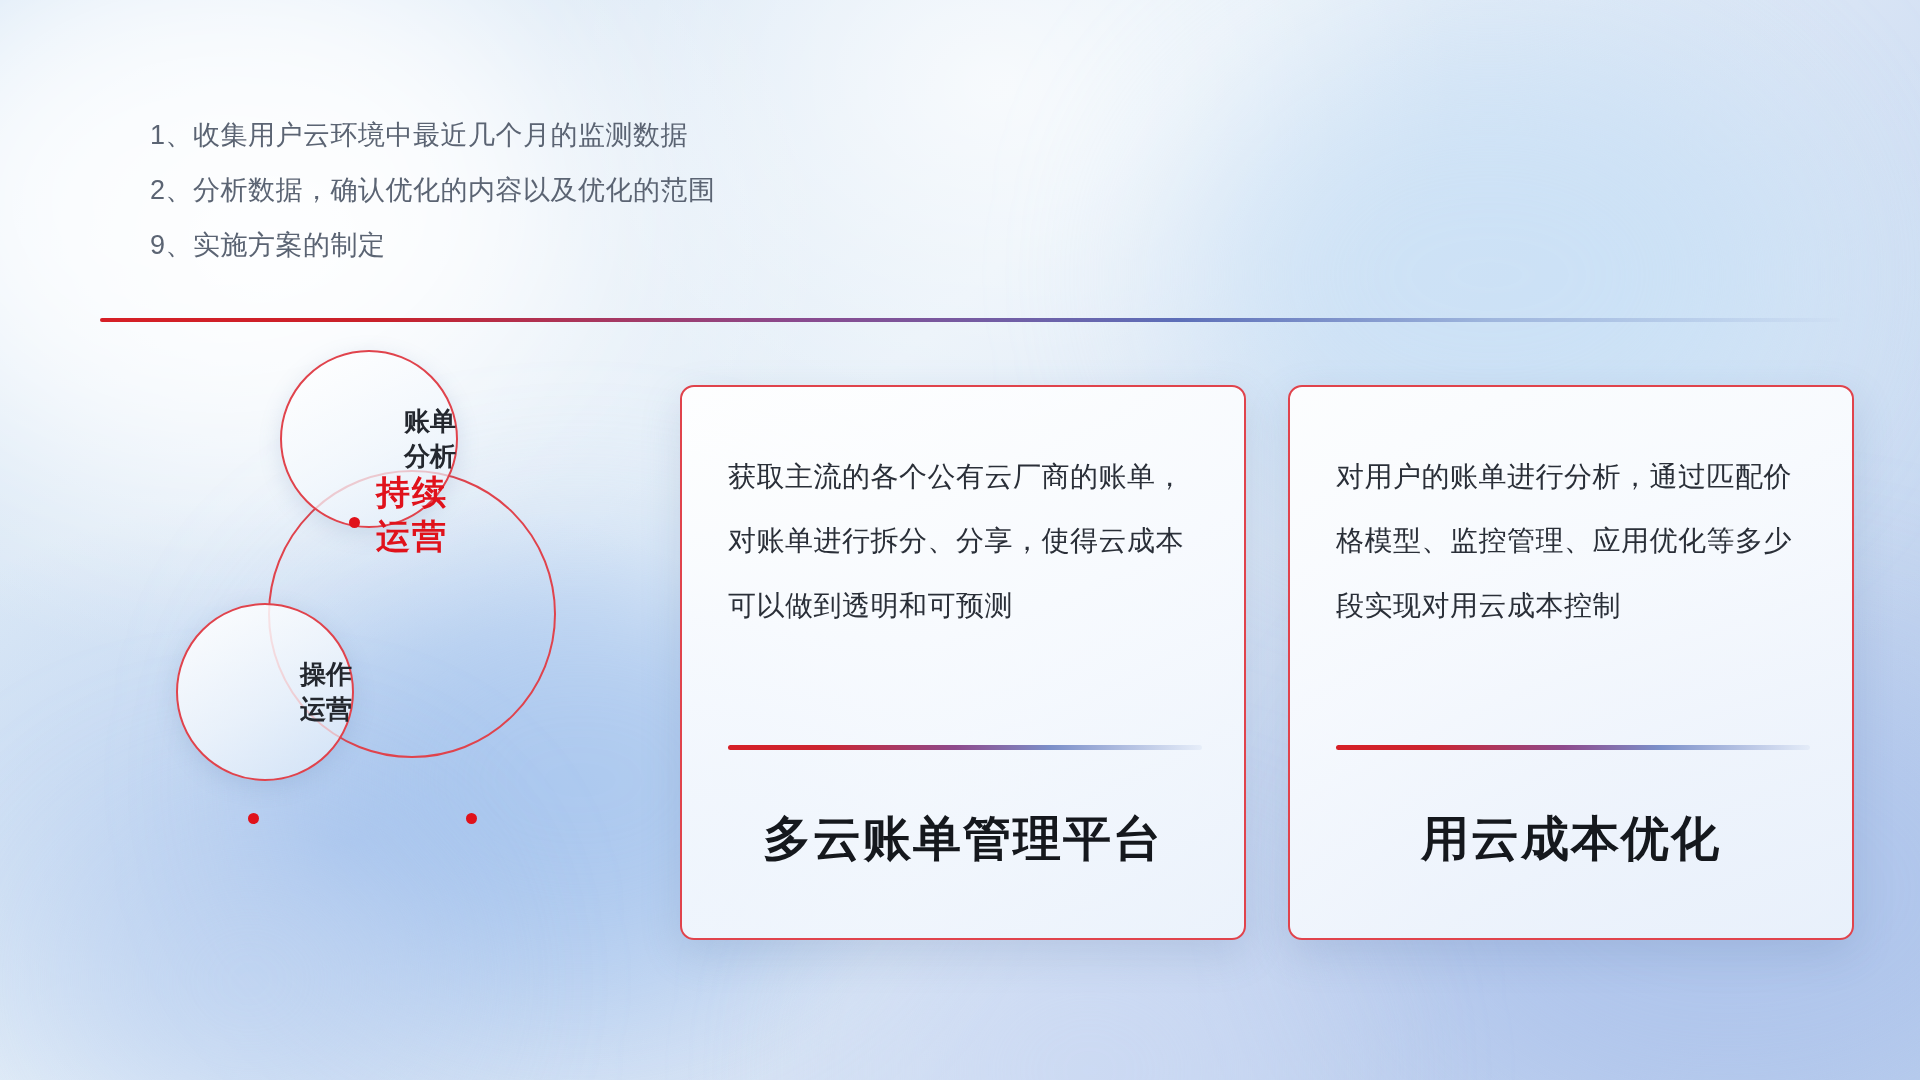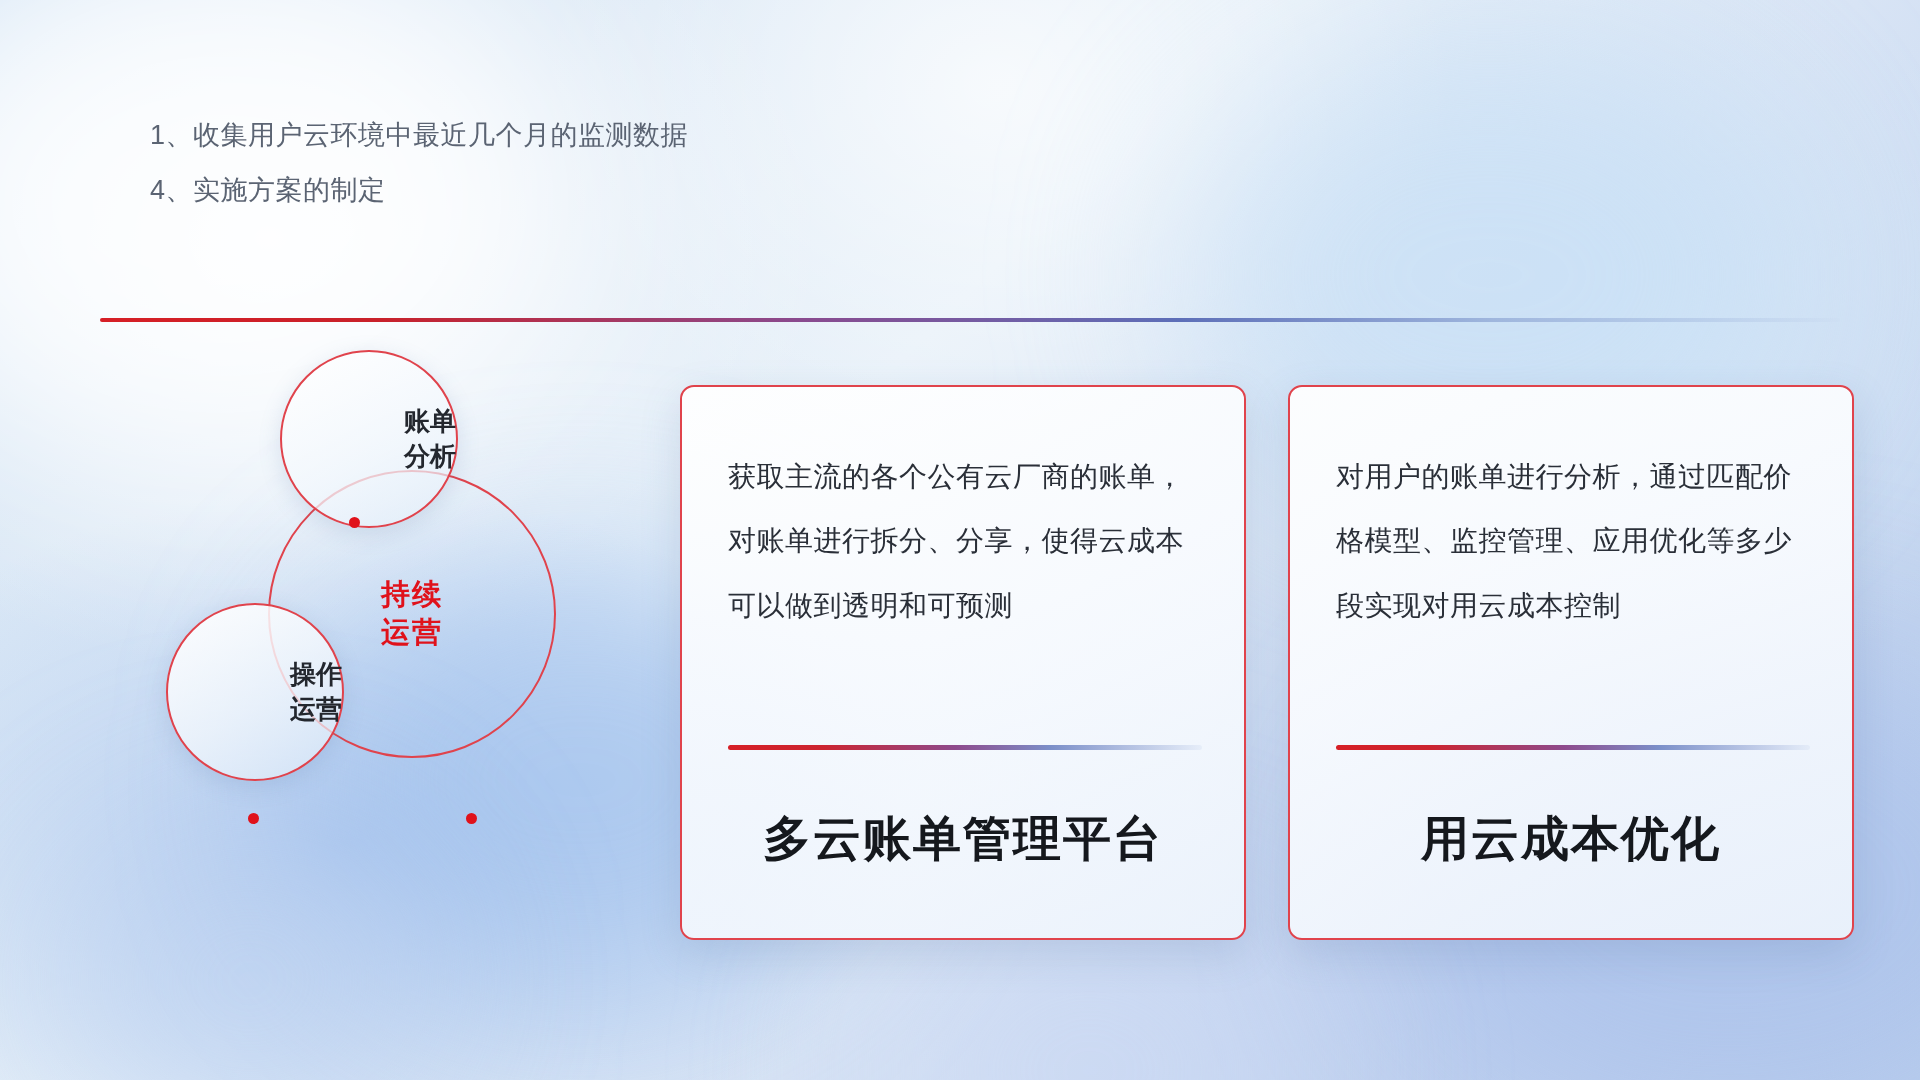--- a/index.html
+++ b/index.html
@@ -169,6 +169,7 @@
 
   <div class="bullets bullets-left">
     <div class="line">1、收集用户云环境中最近几个月的监测数据</div>
+    <div class="line">2、分析数据，确认优化的内容以及优化的范围</div>
     <div class="line">4、实施方案的制定</div>
   </div>
 

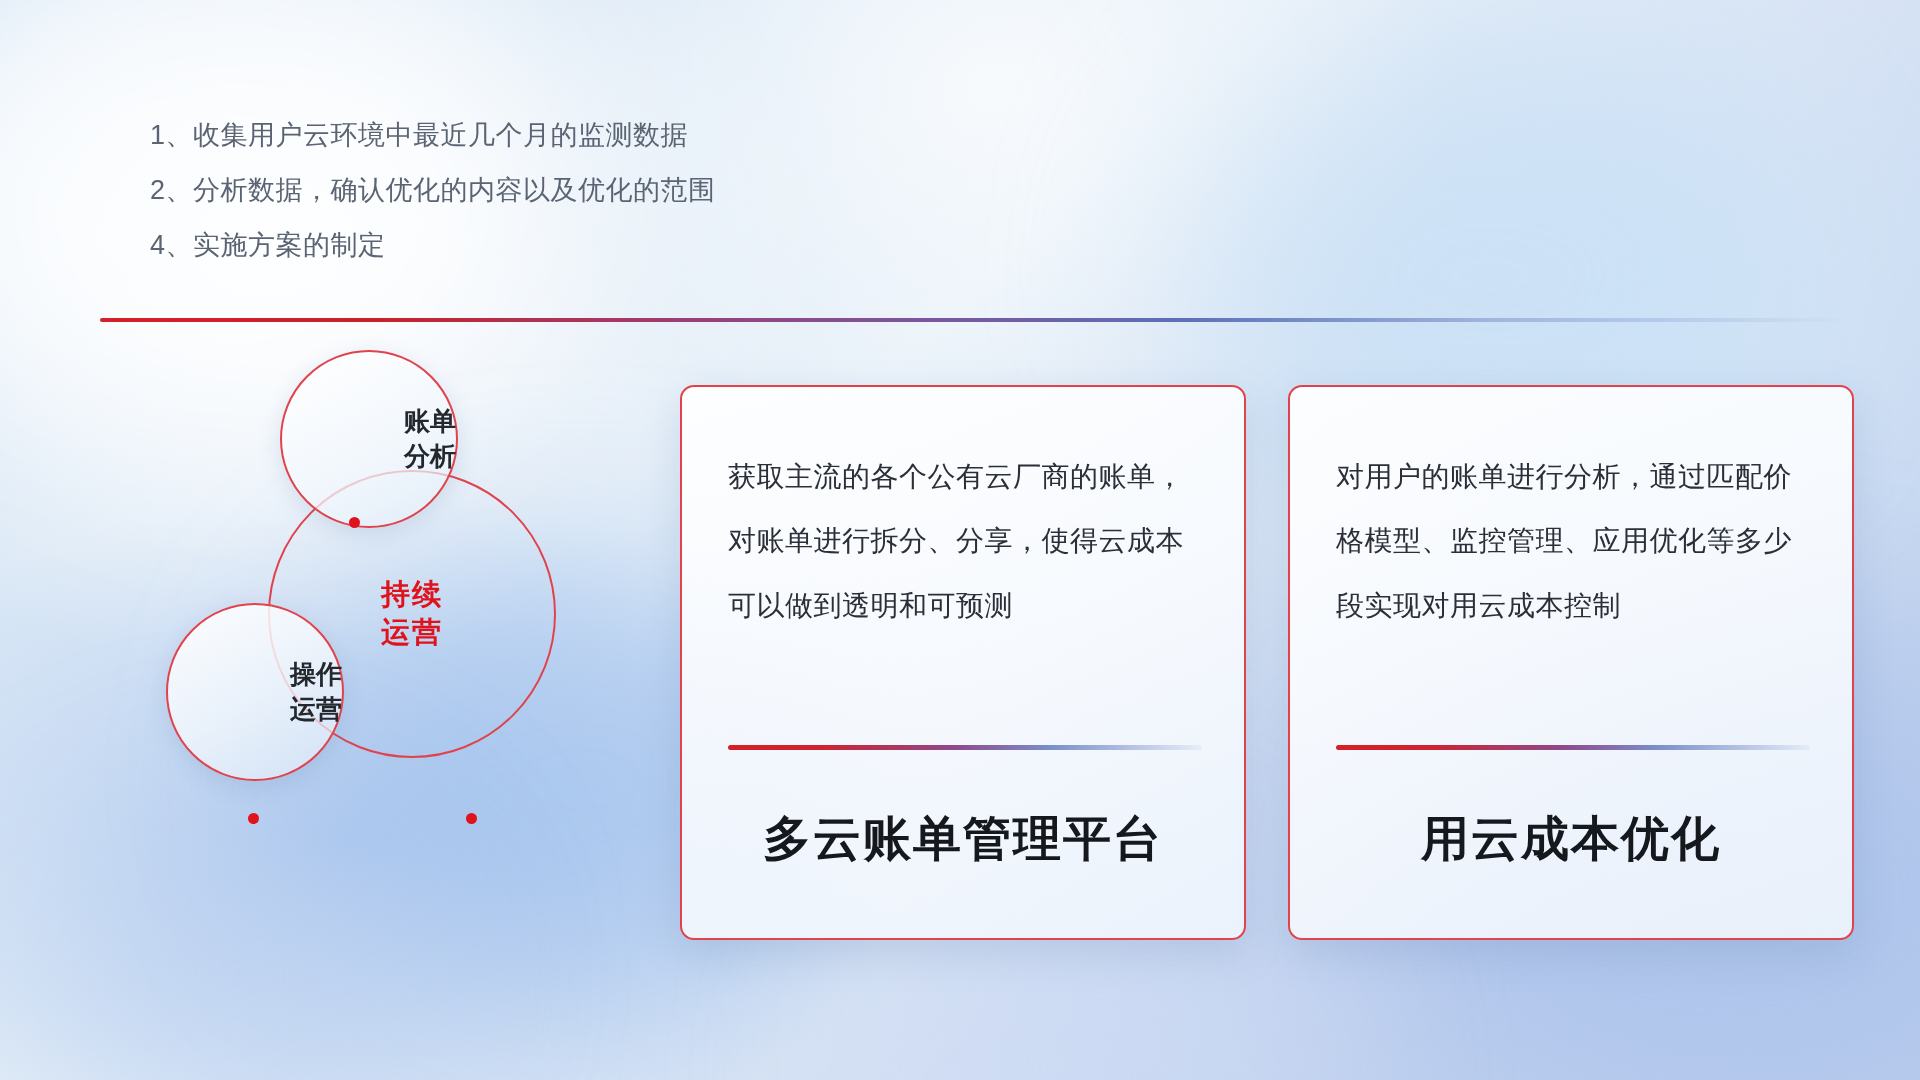--- a/index.html
+++ b/index.html
@@ -170,7 +170,7 @@
   <div class="bullets bullets-left">
     <div class="line">1、收集用户云环境中最近几个月的监测数据</div>
     <div class="line">2、分析数据，确认优化的内容以及优化的范围</div>
-    <div class="line">4、实施方案的制定</div>
+    <div class="line">9、实施方案的制定</div>
   </div>
 
   <div class="bullets bullets-right">

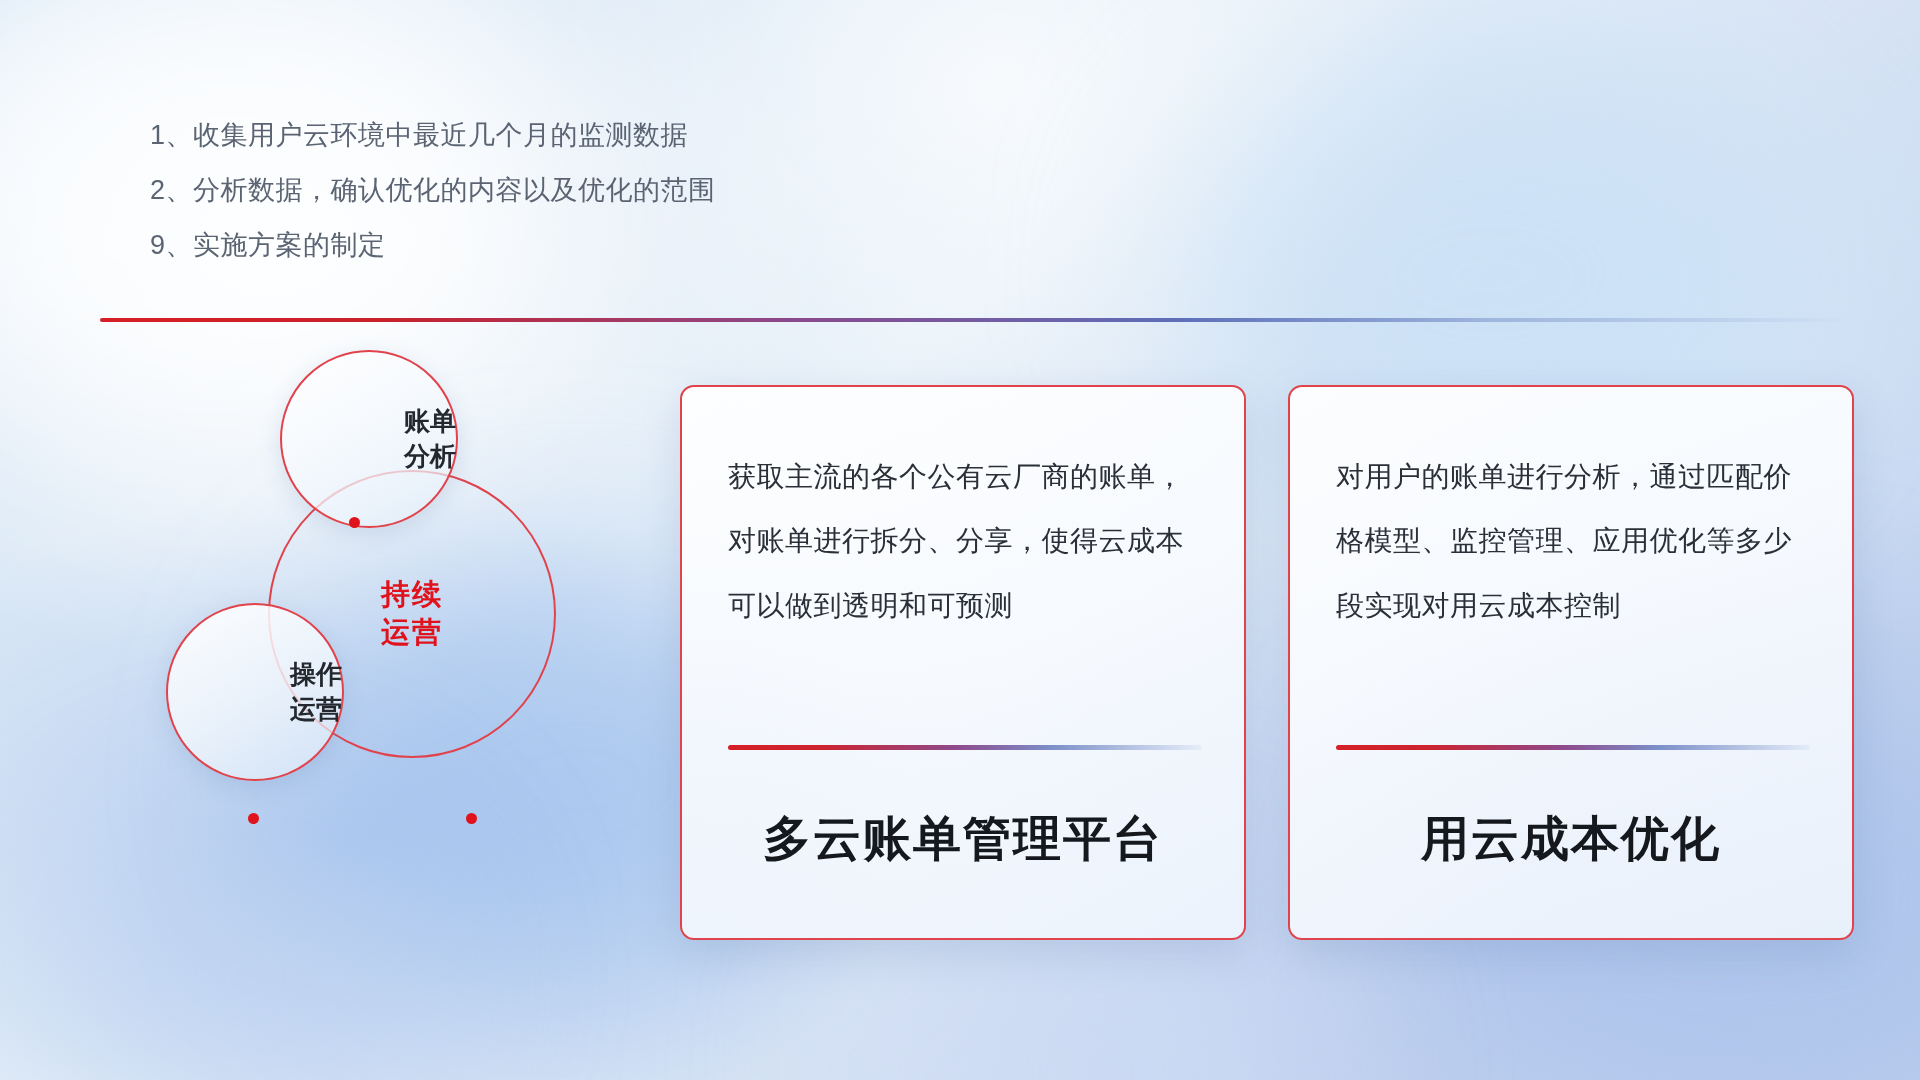--- a/index.html
+++ b/index.html
@@ -92,10 +92,10 @@
     position: absolute;
     left: 168px; top: 120px;
     width: 288px; height: 288px;
-    display: flex; align-items: center; justify-content: center;
+    display: flex; justify-content: center;
     text-align: center;
     color: #e0121b;
-    font-size: 29px;
+    font-size: 34px;
     font-weight: bold;
     line-height: 1.3;
     letter-spacing: 2px;

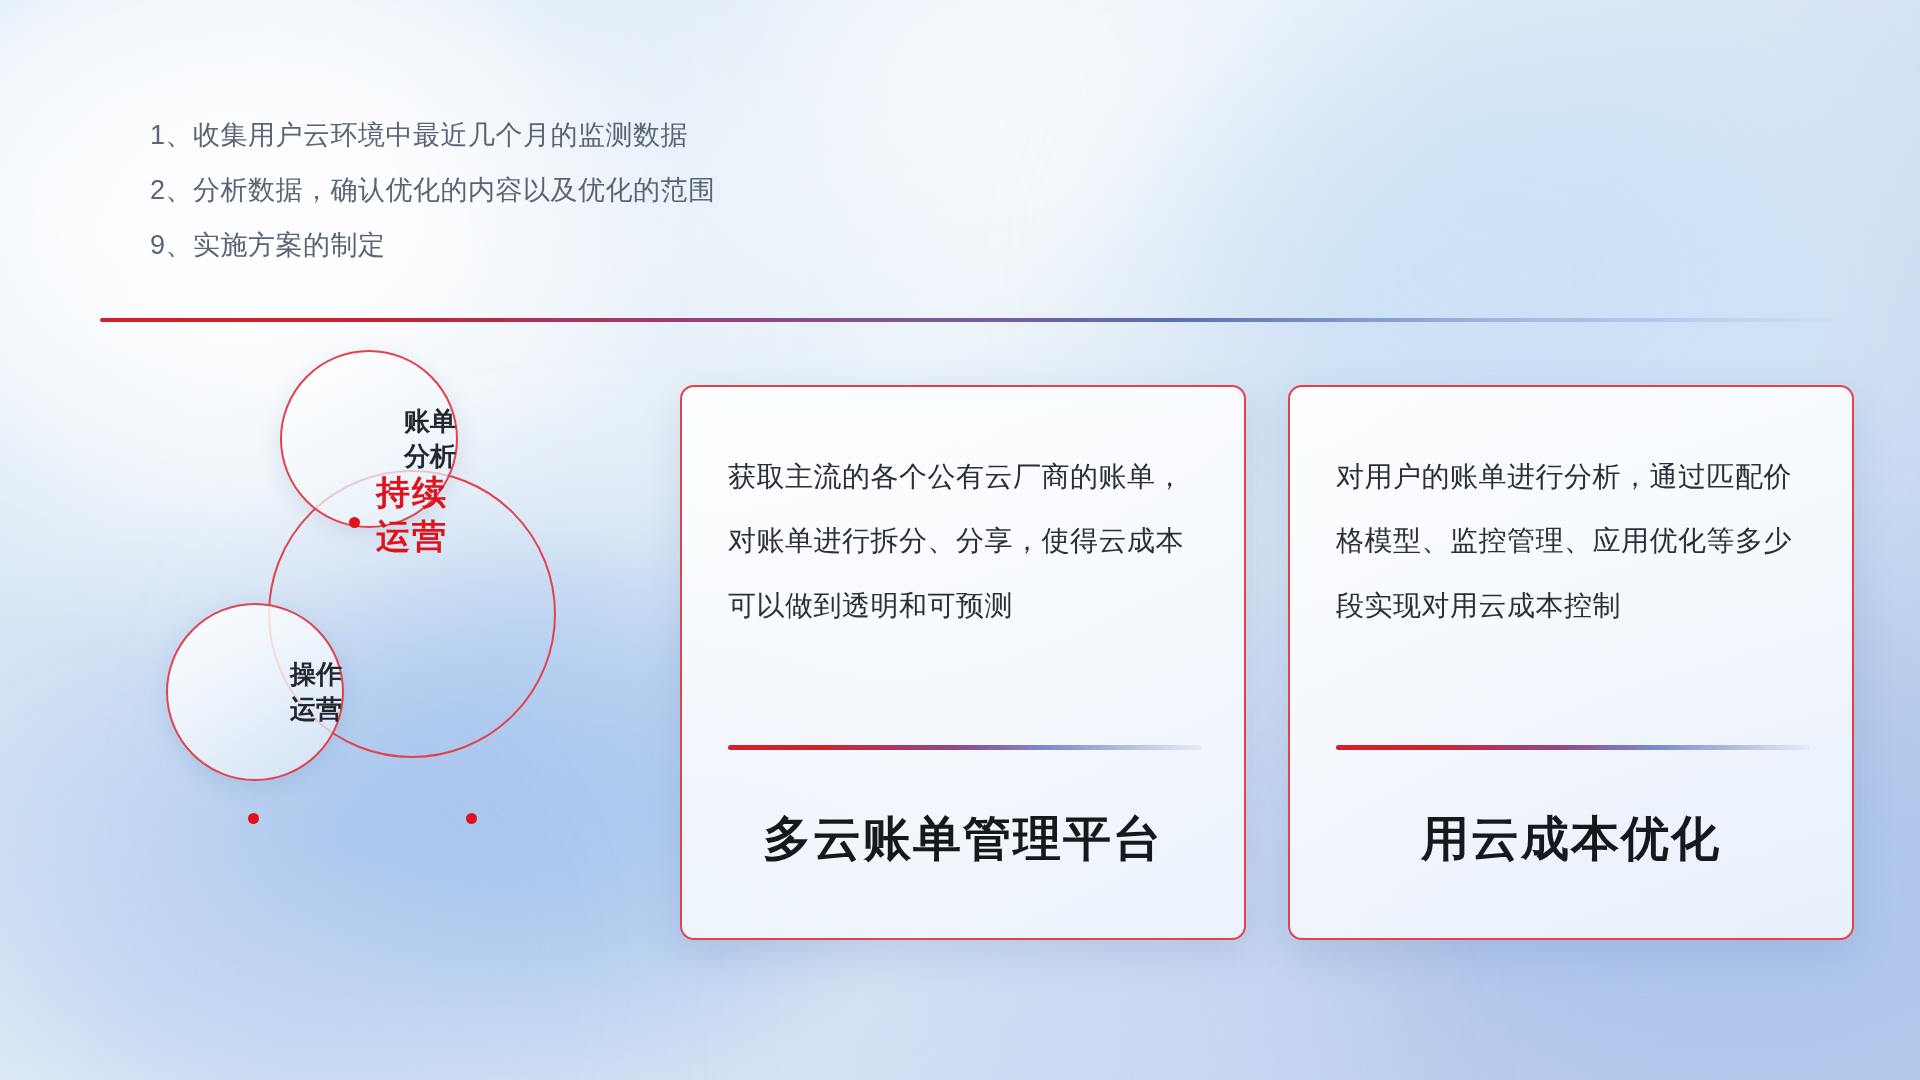--- a/index.html
+++ b/index.html
@@ -77,7 +77,7 @@
     line-height: 1.34;
   }
   .circle-top   { left: 180px; top: 0px;   width: 174px; height: 174px; }
-  .circle-left  { left: 66px;  top: 253px; width: 174px; height: 174px; }
+  .circle-left  { left: 76px;  top: 253px; width: 174px; height: 174px; }
   .circle-right { left: 278px; top: 253px; width: 174px; height: 174px; }
 
   .ring {

